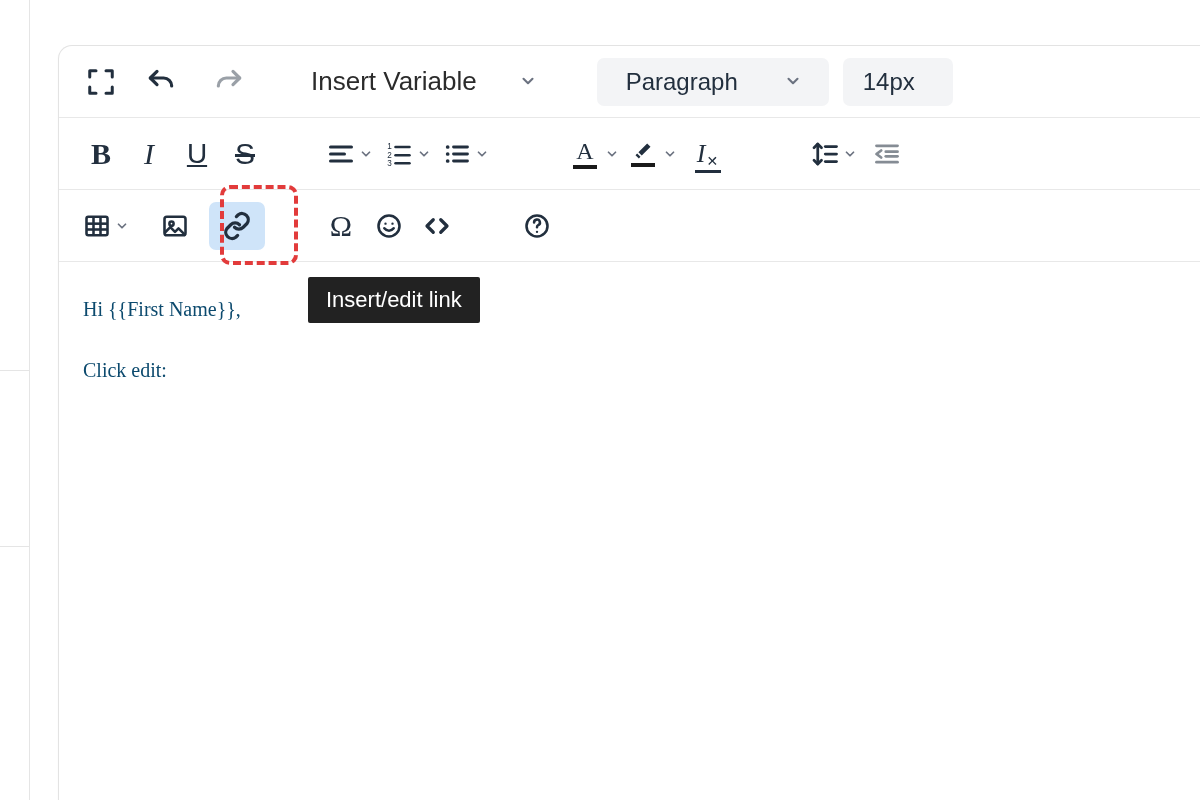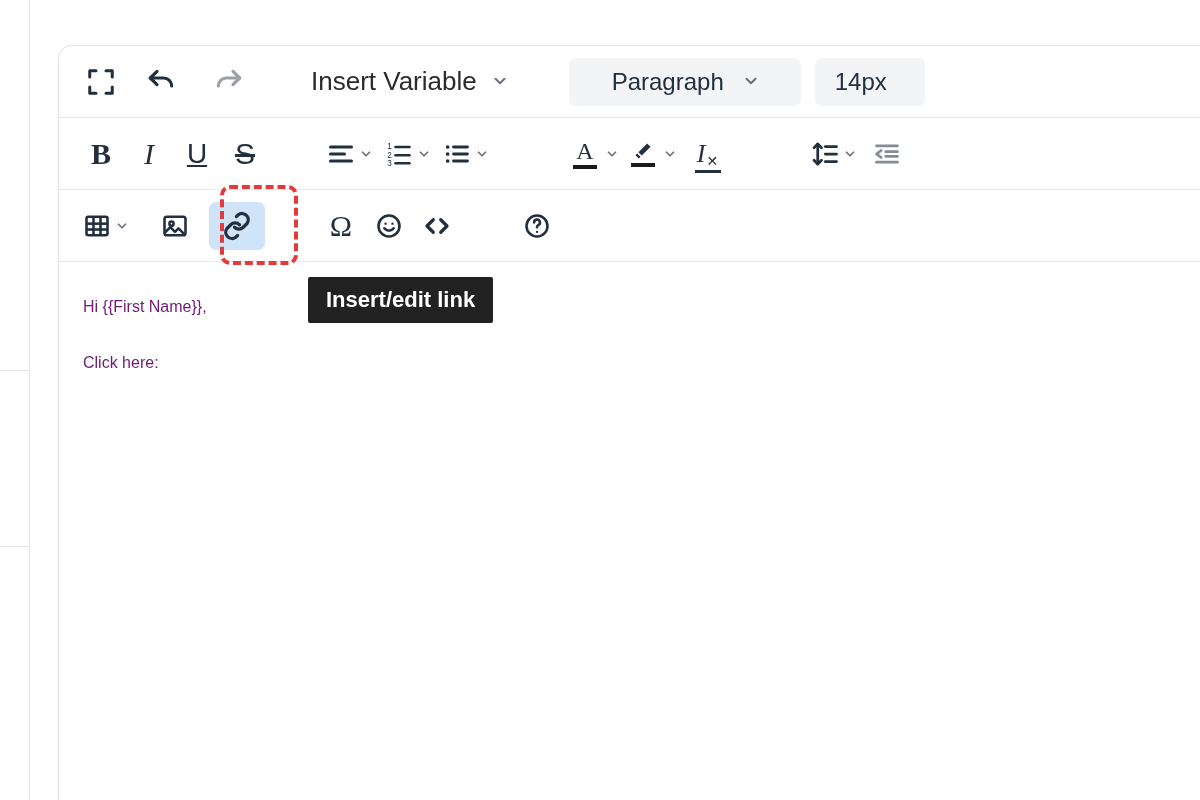--- a/index.html
+++ b/index.html
@@ -96,6 +96,7 @@
     font-size: 24px;
     cursor: pointer;
     margin-right: 14px;
+    gap: 28px;
   }
   .dd .chev { margin-left: 18px; }
   .dd.plain { background: transparent; color: #2b2b2b; font-size: 26px; padding-left: 6px;}

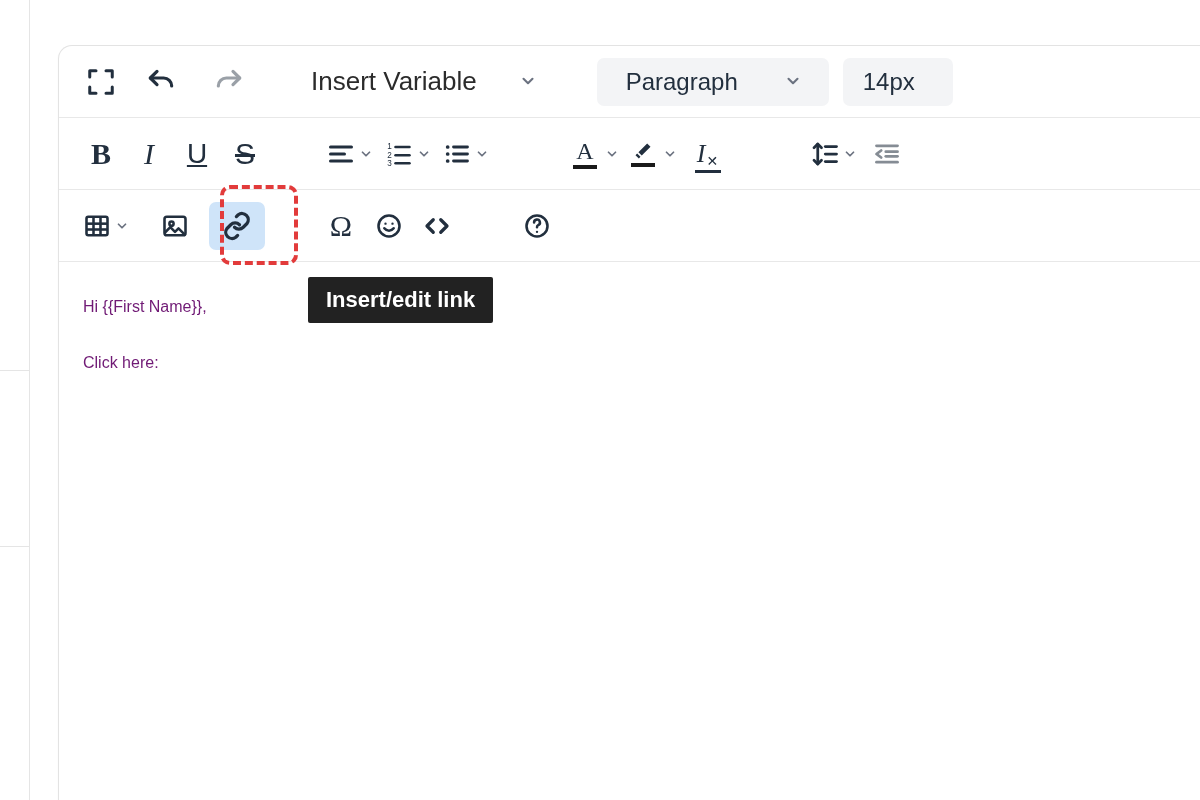--- a/index.html
+++ b/index.html
@@ -126,9 +126,9 @@
 
   .content-area {
     padding: 34px 24px;
-    font-family: Liberation Sans, sans-serif;
-    font-size: 16px;
-    color: #701a75;
+    font-family: Liberation Serif, serif;
+    font-size: 20px;
+    color: #0c4a6e;
     line-height: 1.35;
   }
   .content-area p { margin: 0 0 34px 0; }

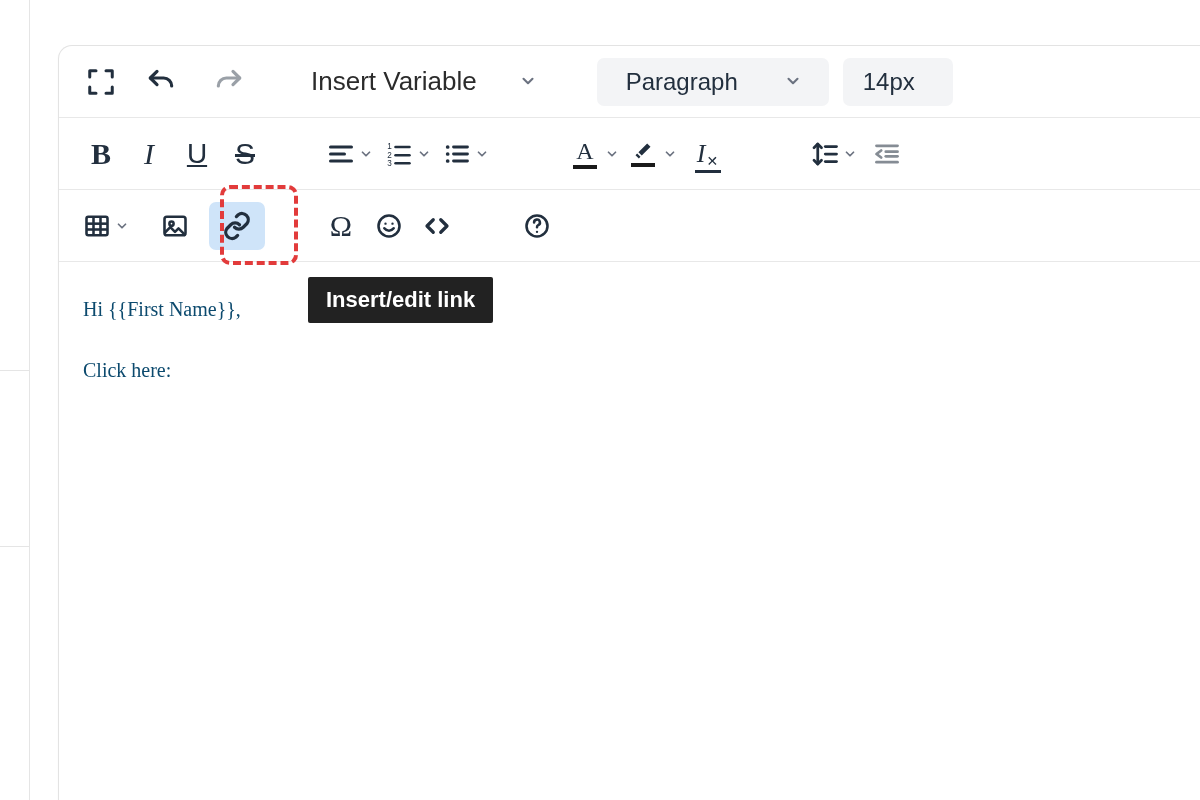--- a/index.html
+++ b/index.html
@@ -420,7 +420,7 @@
     <div class="highlight-frame" style="left:161px; top:-5px; width:78px; height:80px;"></div>
   </div>
 
-  <div class="tooltip" style="left:249px; top:231px;font-weight:bold;">
+  <div class="tooltip" style="left:249px; top:231px;">
     <span>Insert/edit link</span>
   </div>
 

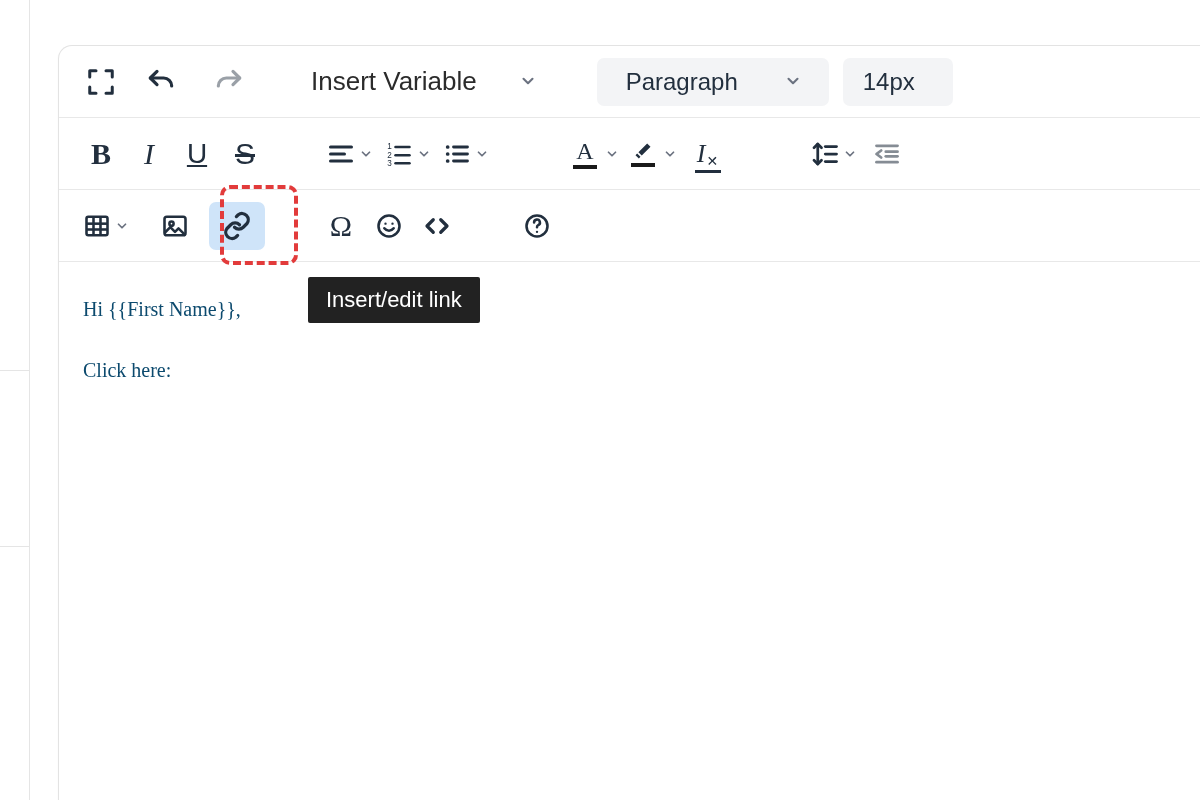--- a/index.html
+++ b/index.html
@@ -426,7 +426,7 @@
 
   <div class="content-area">
     <p>Hi {{First Name}},</p>
-    <p>Click here:</p>
+    <p>Click edit:</p>
   </div>
 
 </div>

